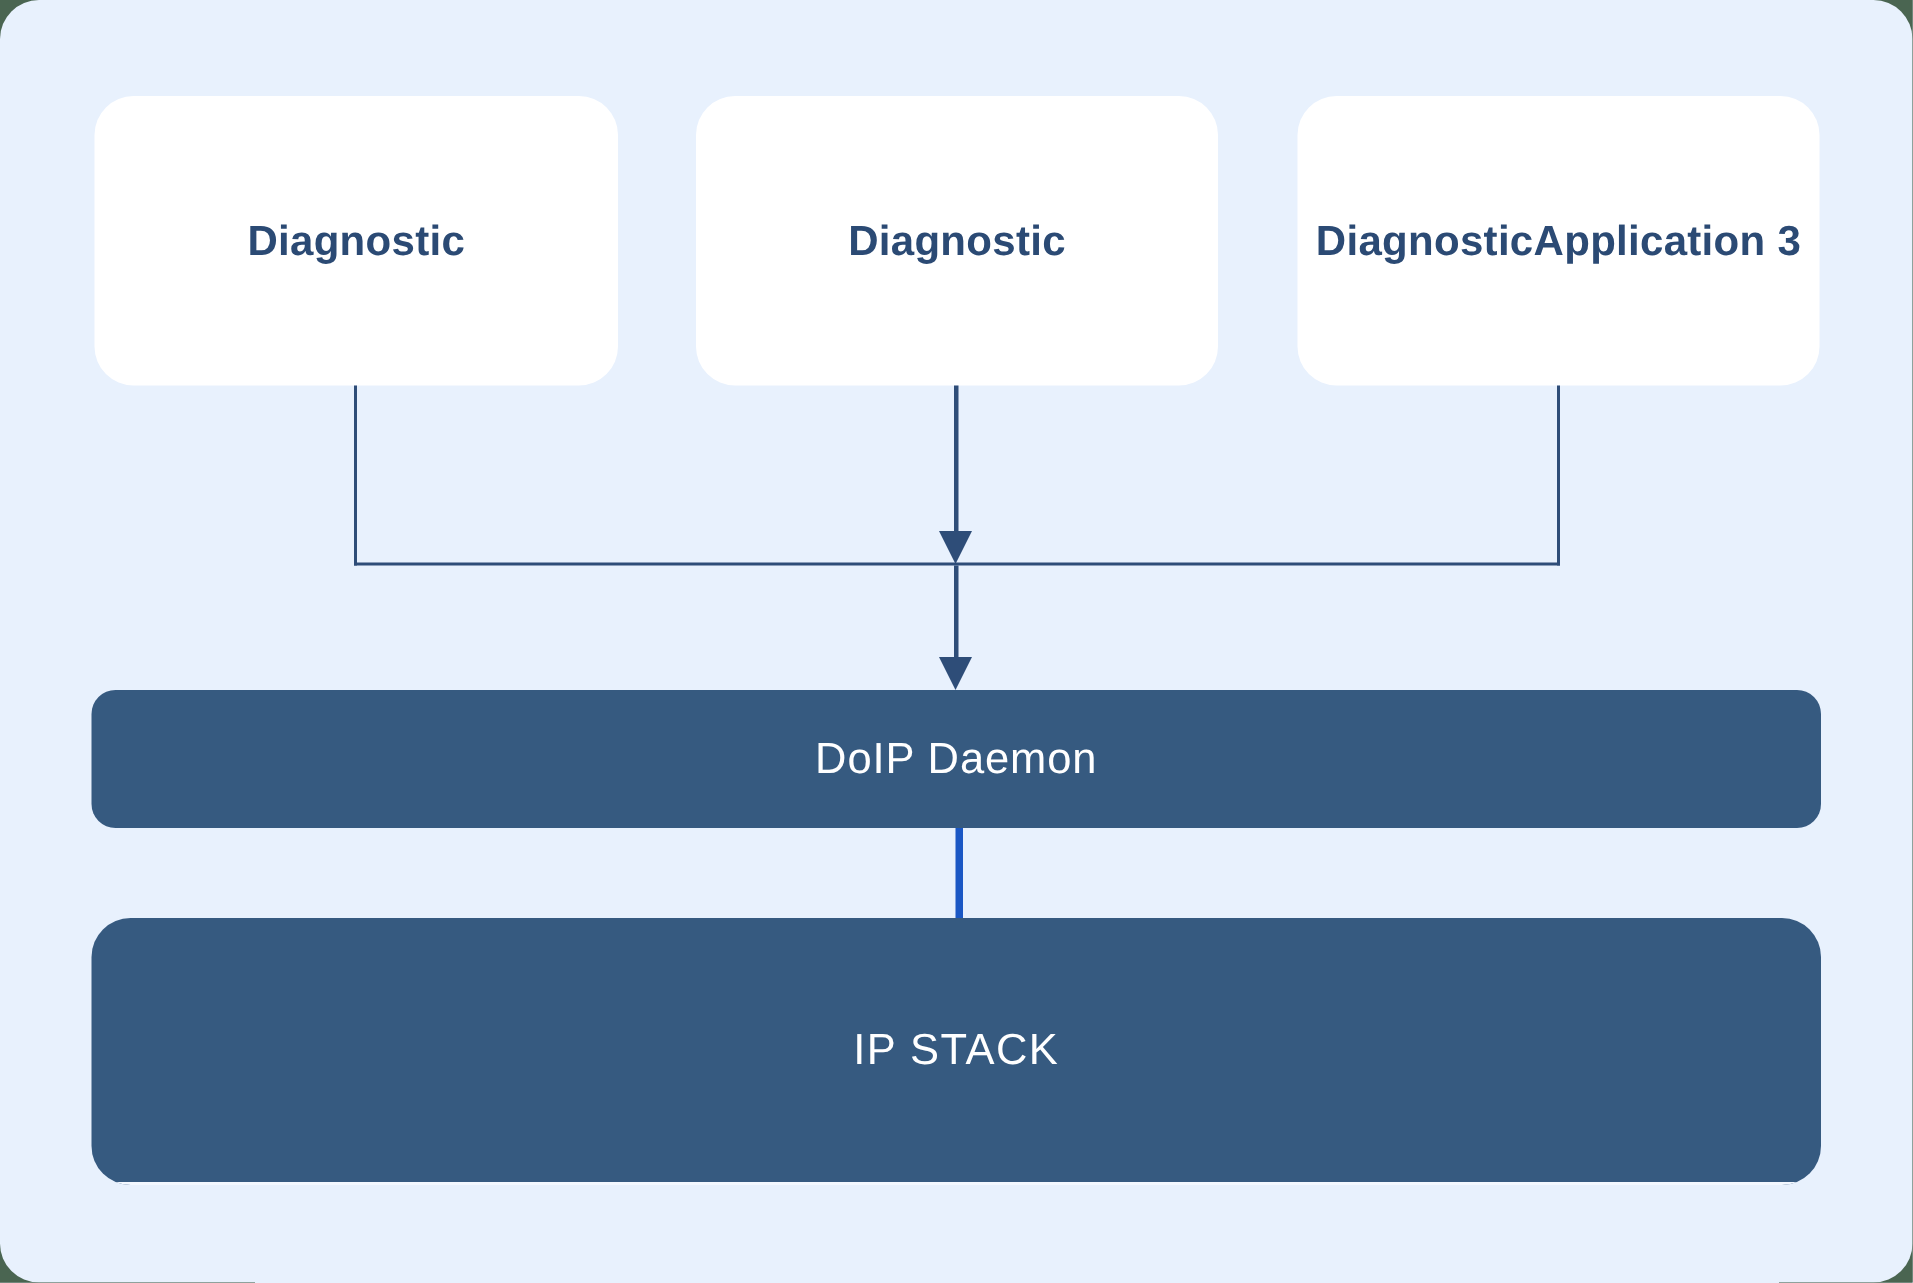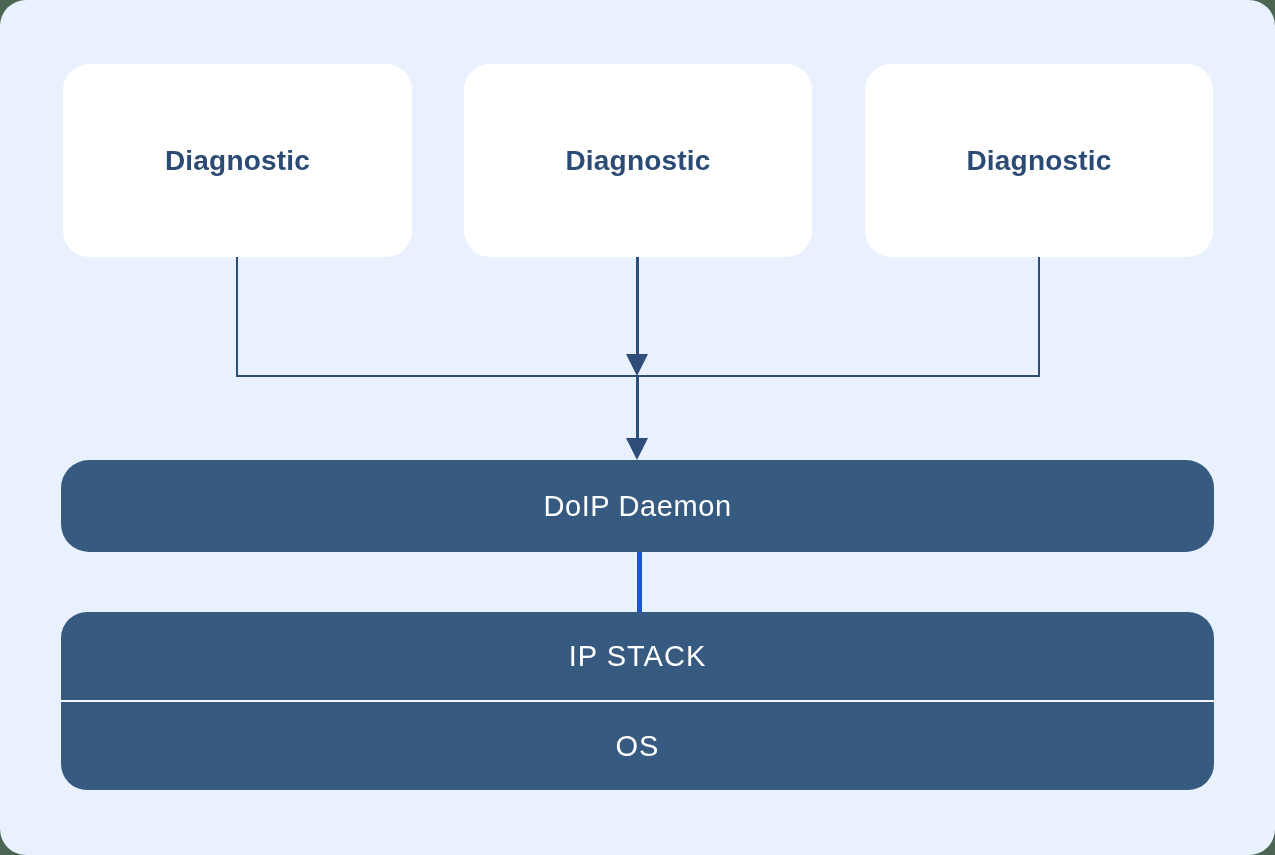--- a/index.html
+++ b/index.html
@@ -93,6 +93,7 @@
   </div>
   <div class="card card-3">
     <span>Diagnostic</span>
+    <span>Application 3</span>
   </div>
 
   <div class="line vline-left"></div>

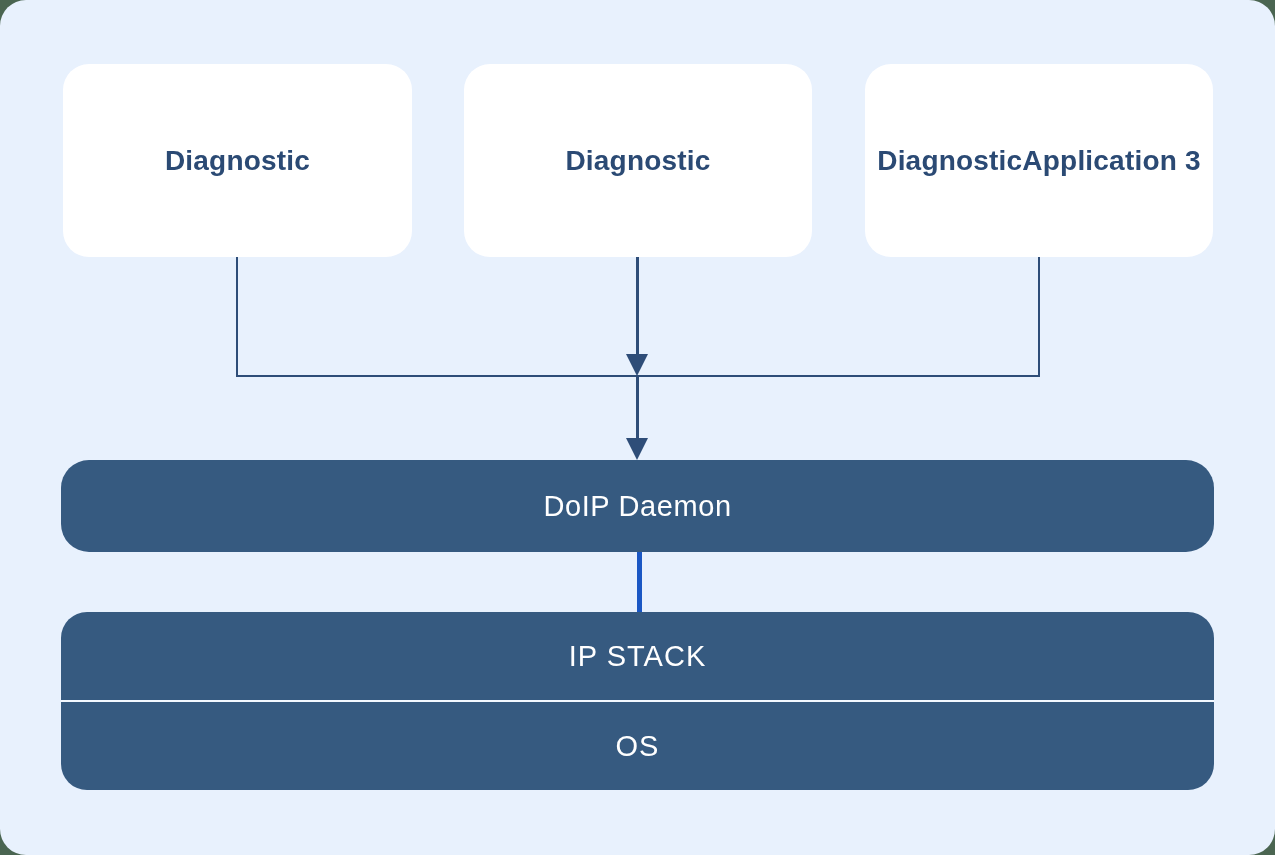--- a/index.html
+++ b/index.html
@@ -57,7 +57,7 @@
     display:flex;align-items:center;justify-content:center;
     font-size:29px;font-weight:500;letter-spacing:.6px;
   }
-  .daemon-bar{top:460px;height:92px;border-radius:28px;}
+  .daemon-bar{top:460px;height:92px;border-radius:16px;}
   
   .socket-line{position:absolute;left:637px;top:552px;width:5px;height:61px;background:var(--socket-accent);}
   .socket-label{

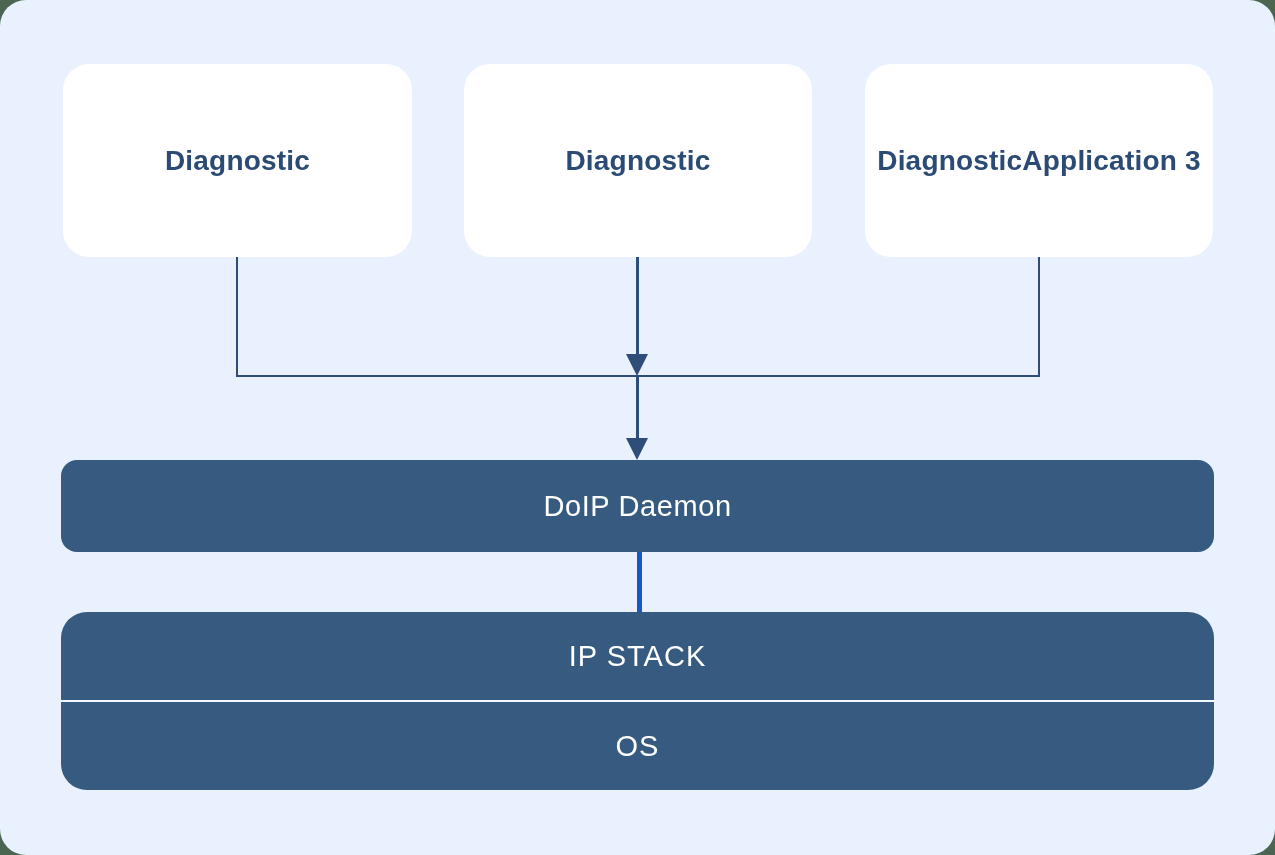--- a/index.html
+++ b/index.html
@@ -114,9 +114,6 @@
     <div class="stack-row top">
       <span>IP STACK</span>
     </div>
-    <div class="stack-row">
-      <span>OS</span>
-    </div>
   </div>
 </div>
 

